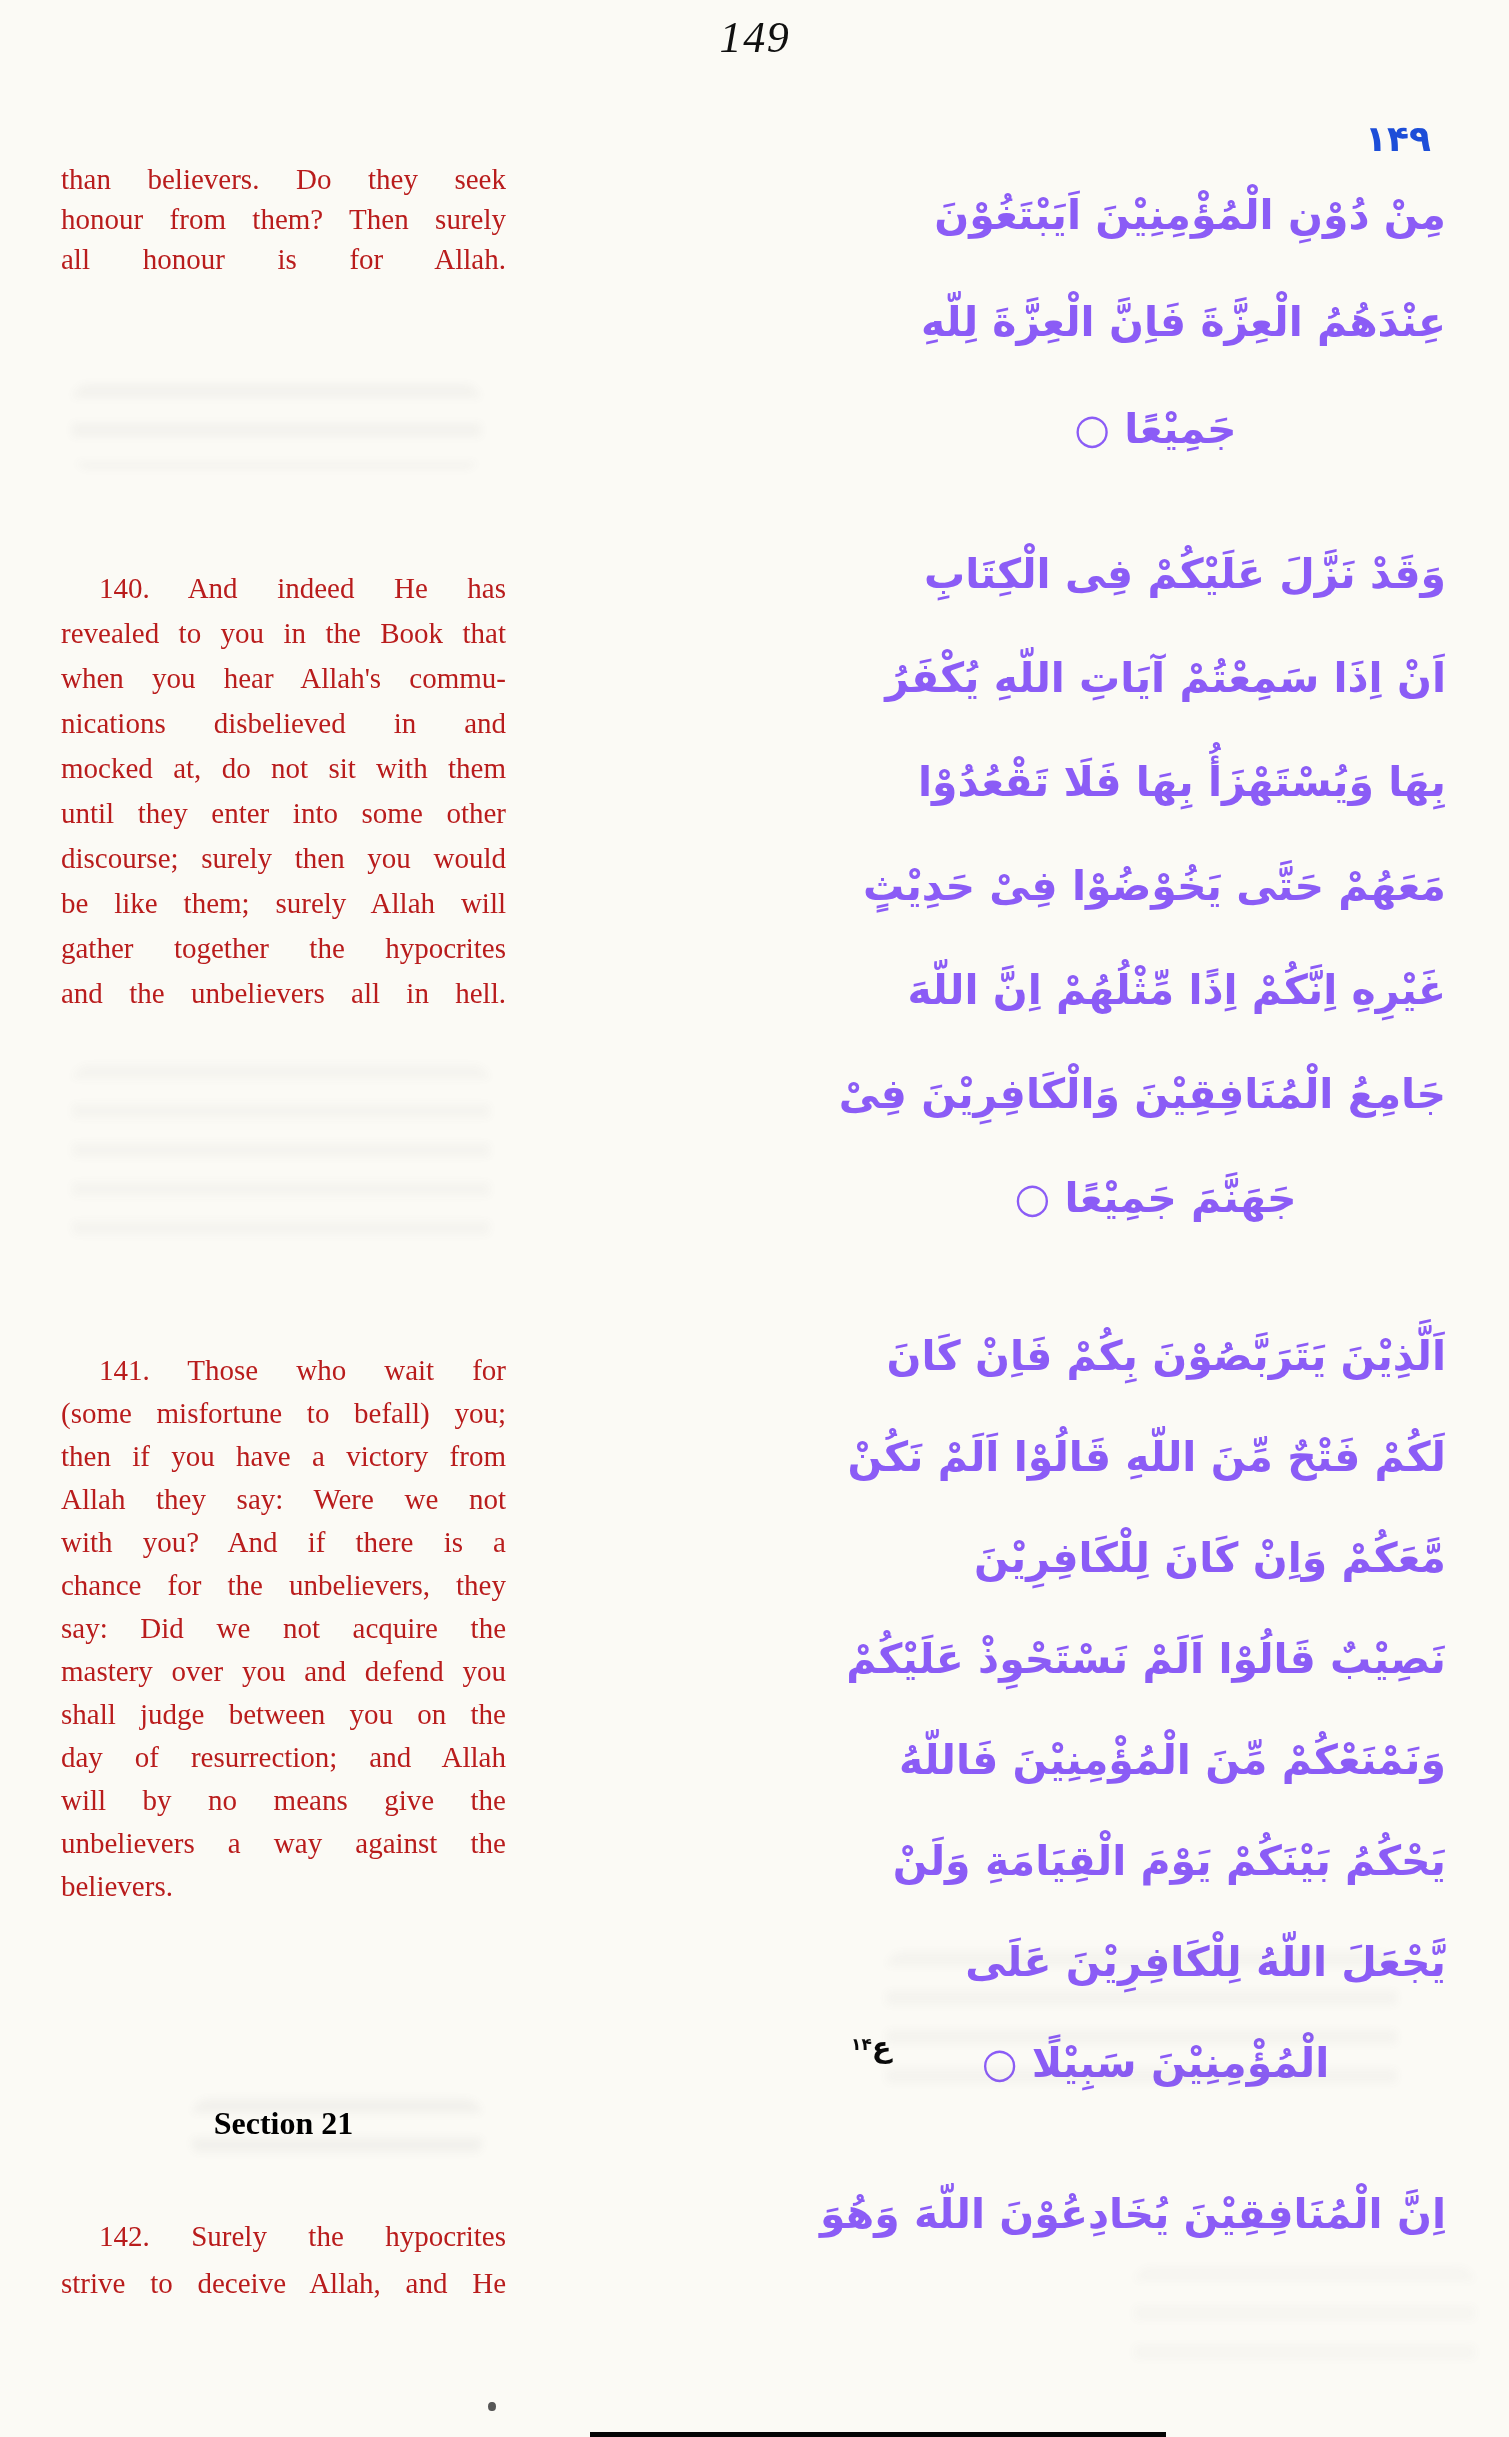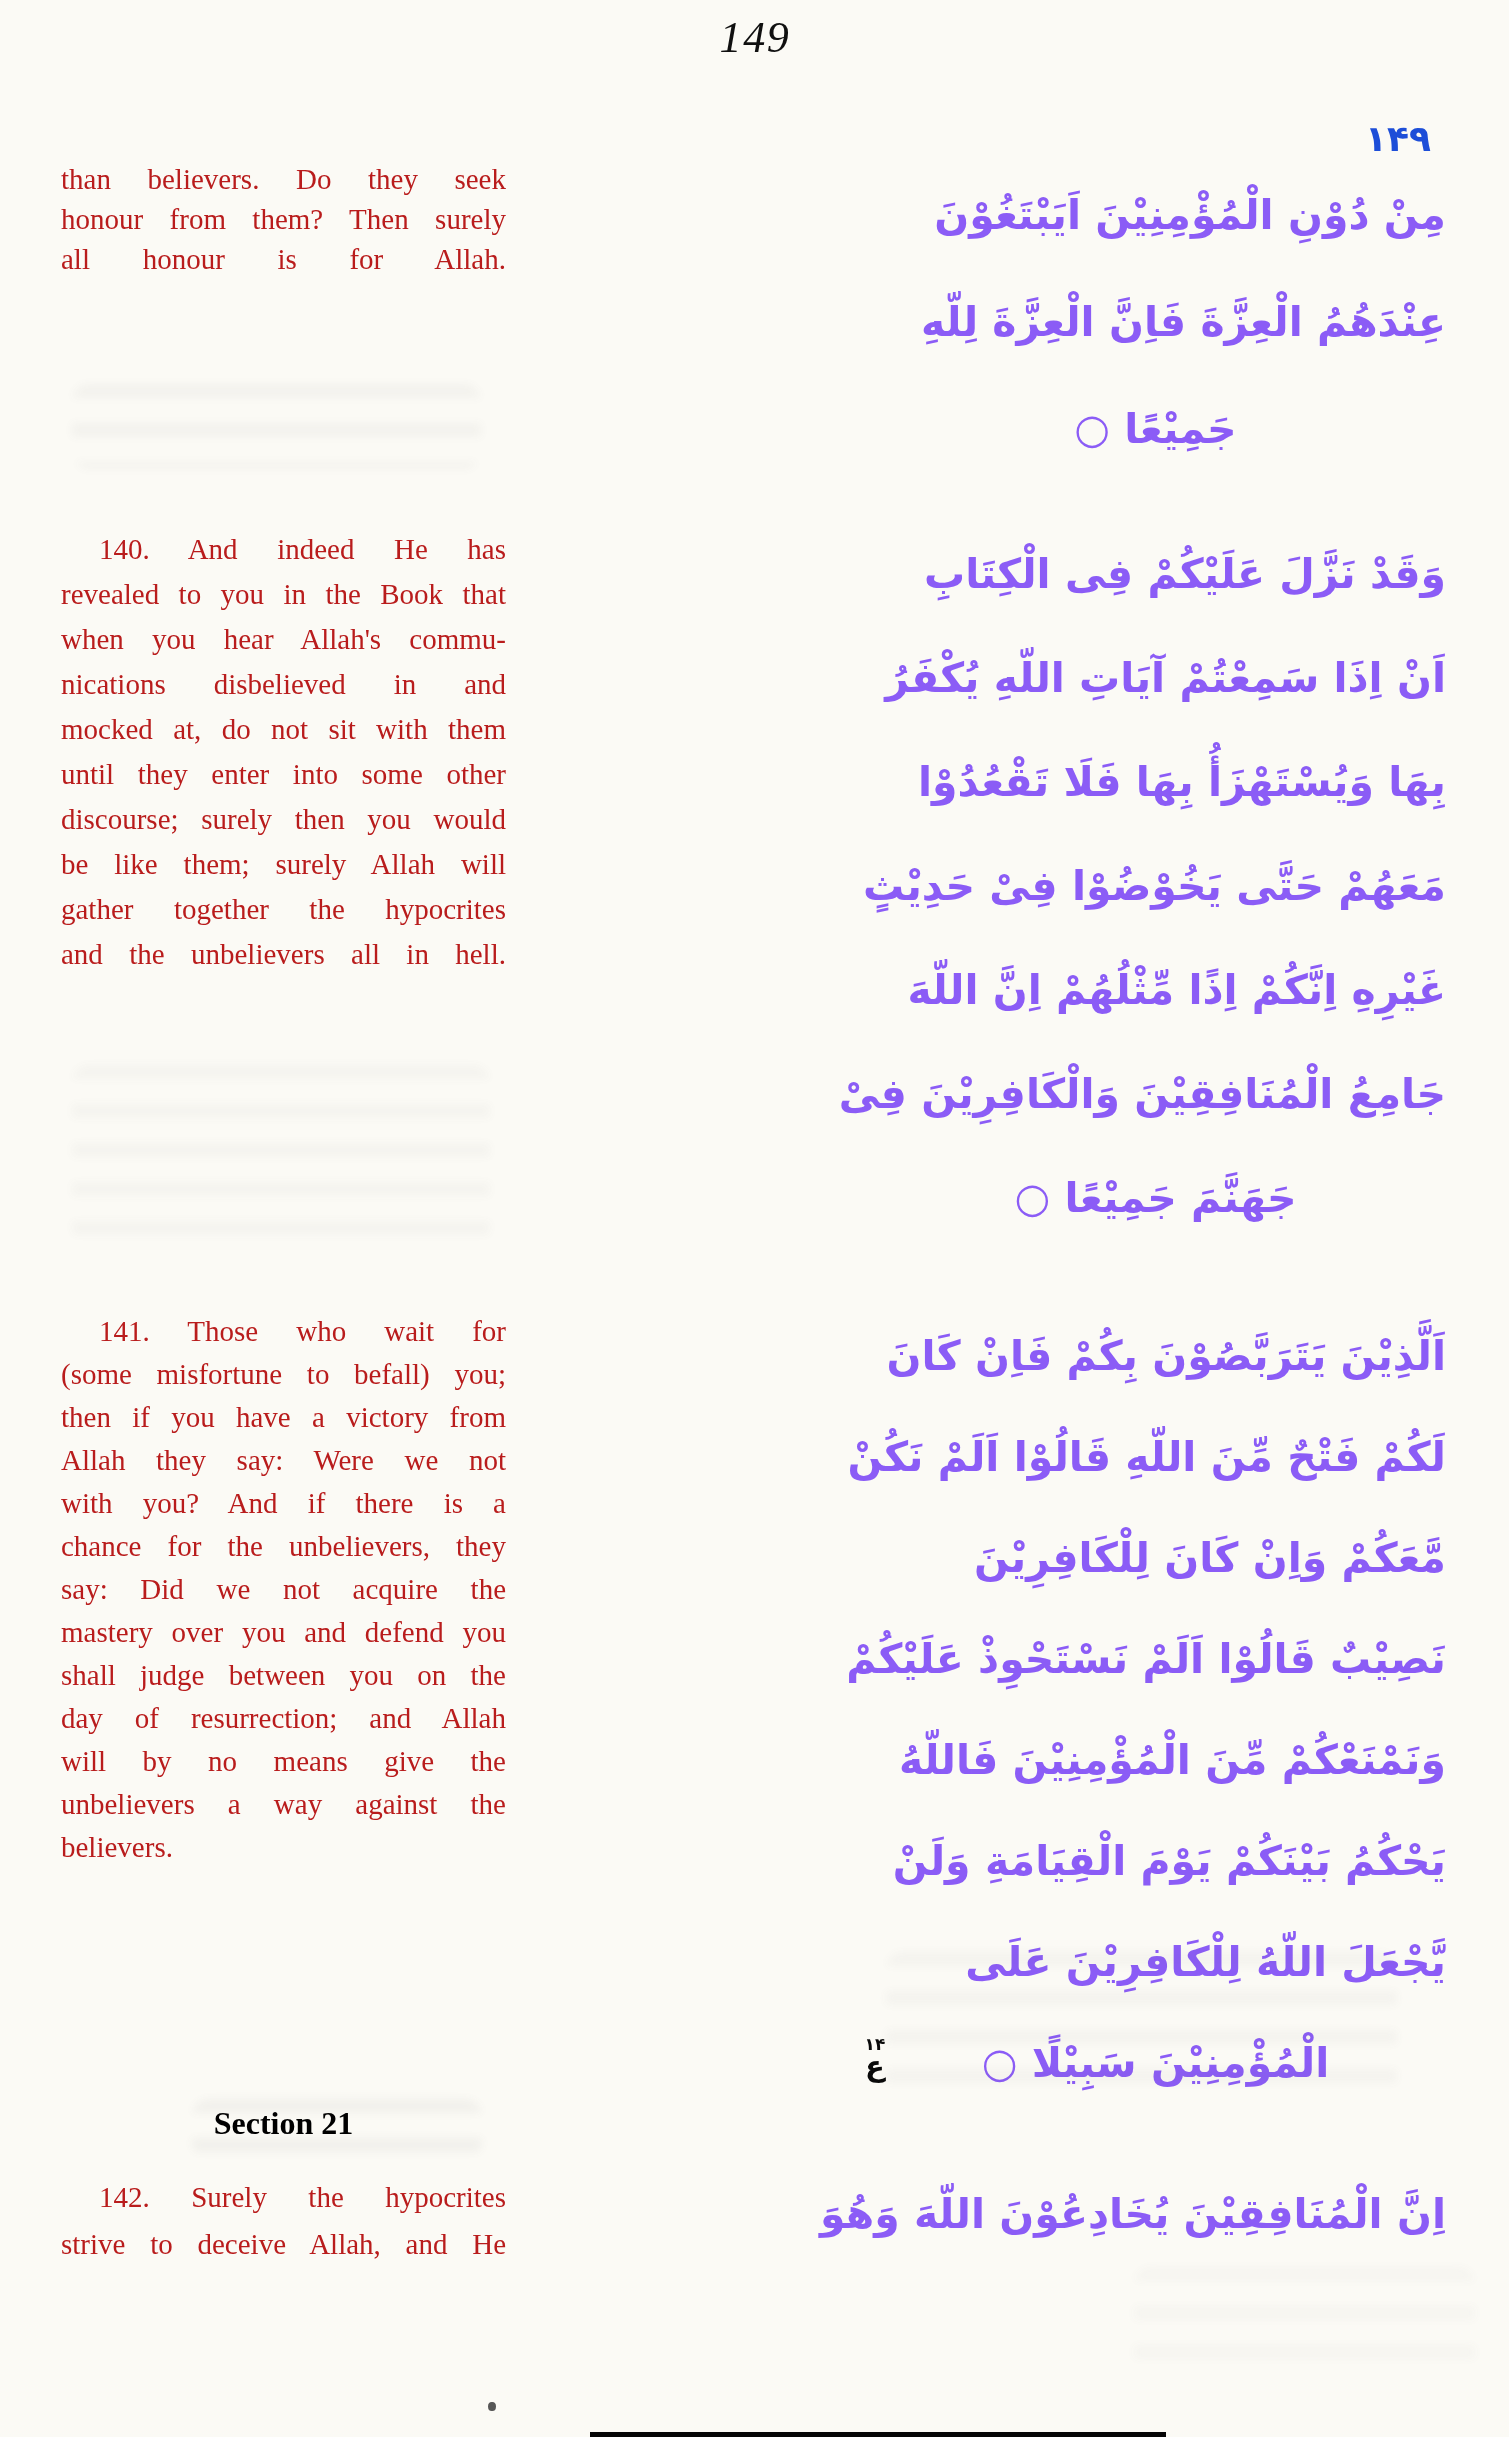--- a/index.html
+++ b/index.html
@@ -37,7 +37,7 @@
     white-space:normal;
   }
   .eng .eline.last-short{text-align:left;text-align-last:left;}
-  .eng .eline.ind{text-indent:38px;}
+  .eng .eline.ind{text-indent:38px;margin-top:39px;}
   .section{
     position:absolute;left:61px;top:2105px;width:445px;
     text-align:center;font-weight:bold;font-size:32px;

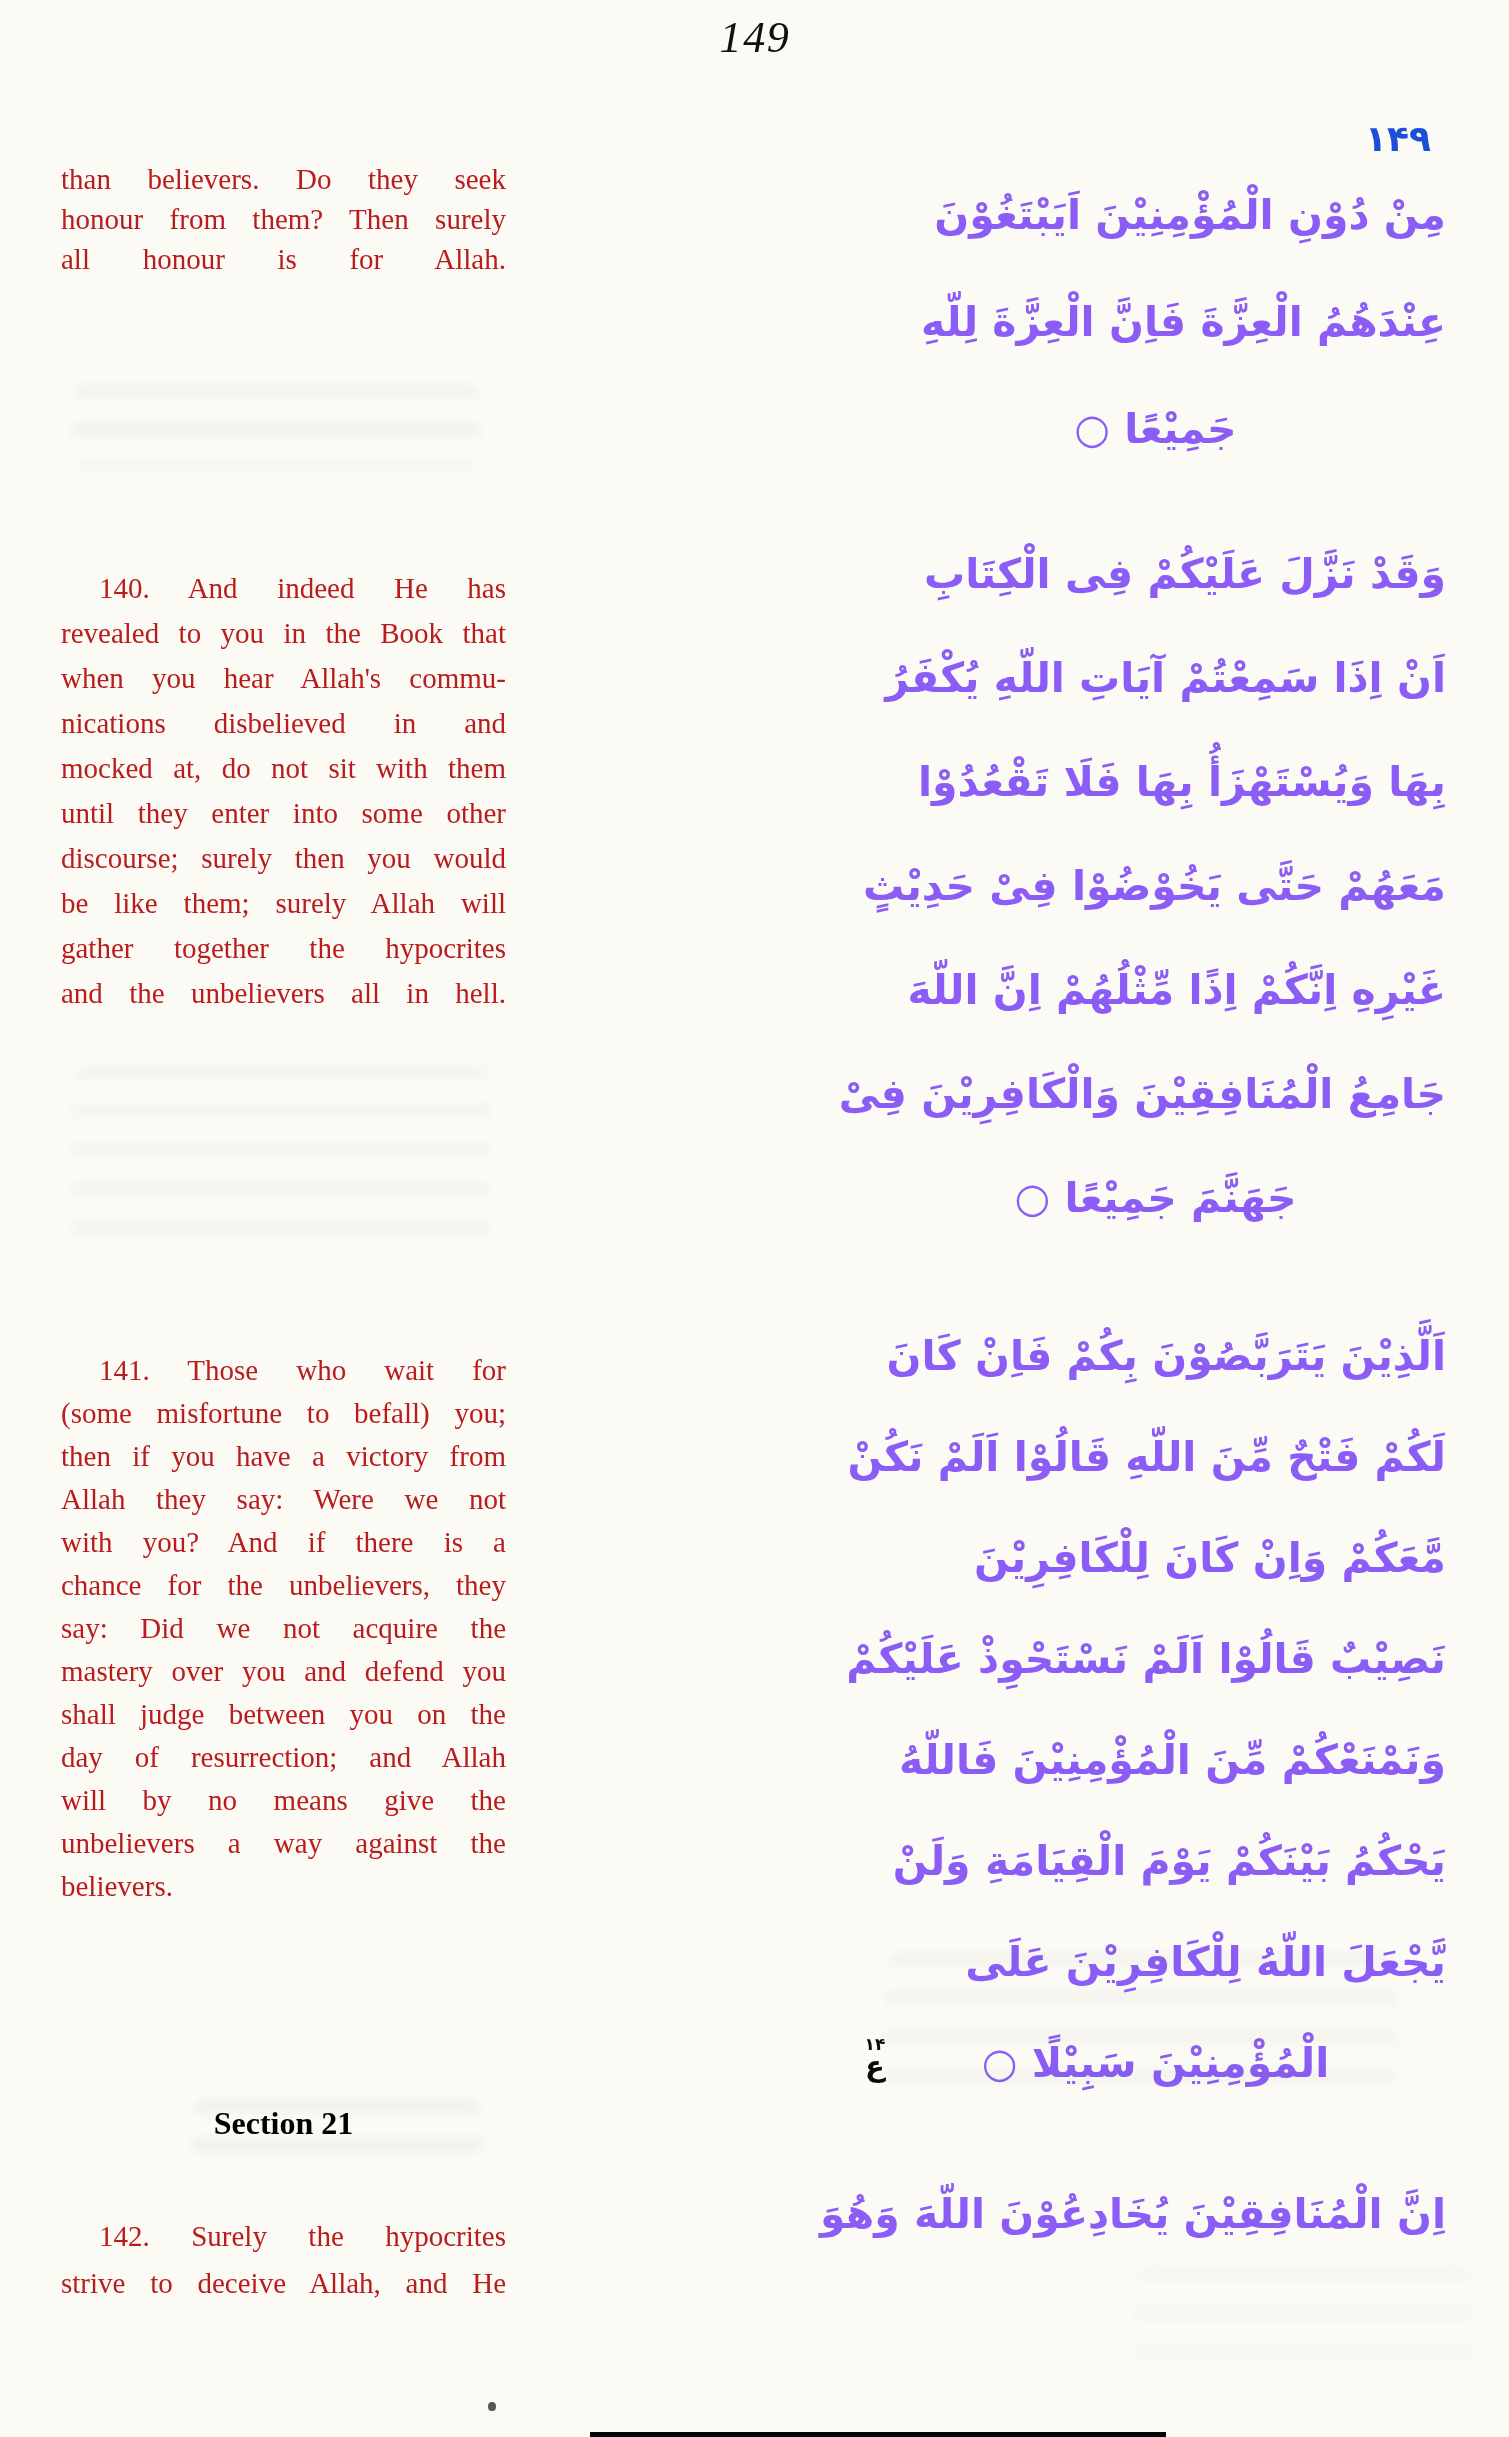--- a/index.html
+++ b/index.html
@@ -58,7 +58,7 @@
   .arb .aline.cent{text-align:center;padding-left:34px;}
   .ruku{
     position:absolute;left:851px;top:2035px;width:48px;
-    display:flex;flex-direction:column;align-items:center;
+    display:flex;
     font-family:"DejaVu Sans", sans-serif;font-weight:bold;color:#0a0a0a;
   }
   .ruku-num{font-size:17px;line-height:19px;}

